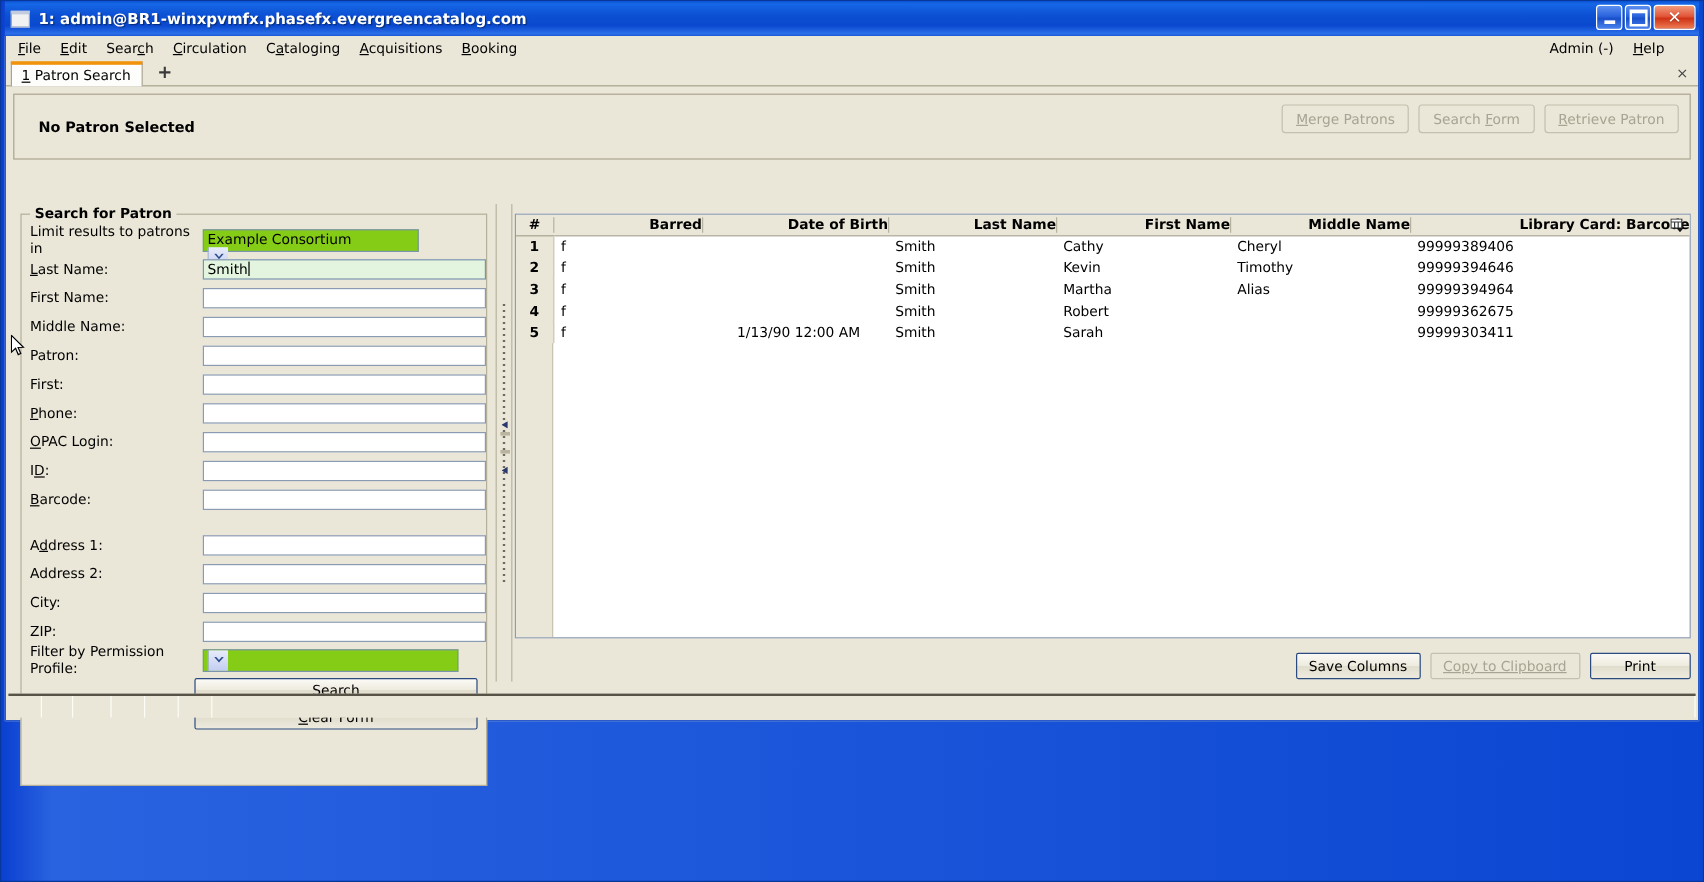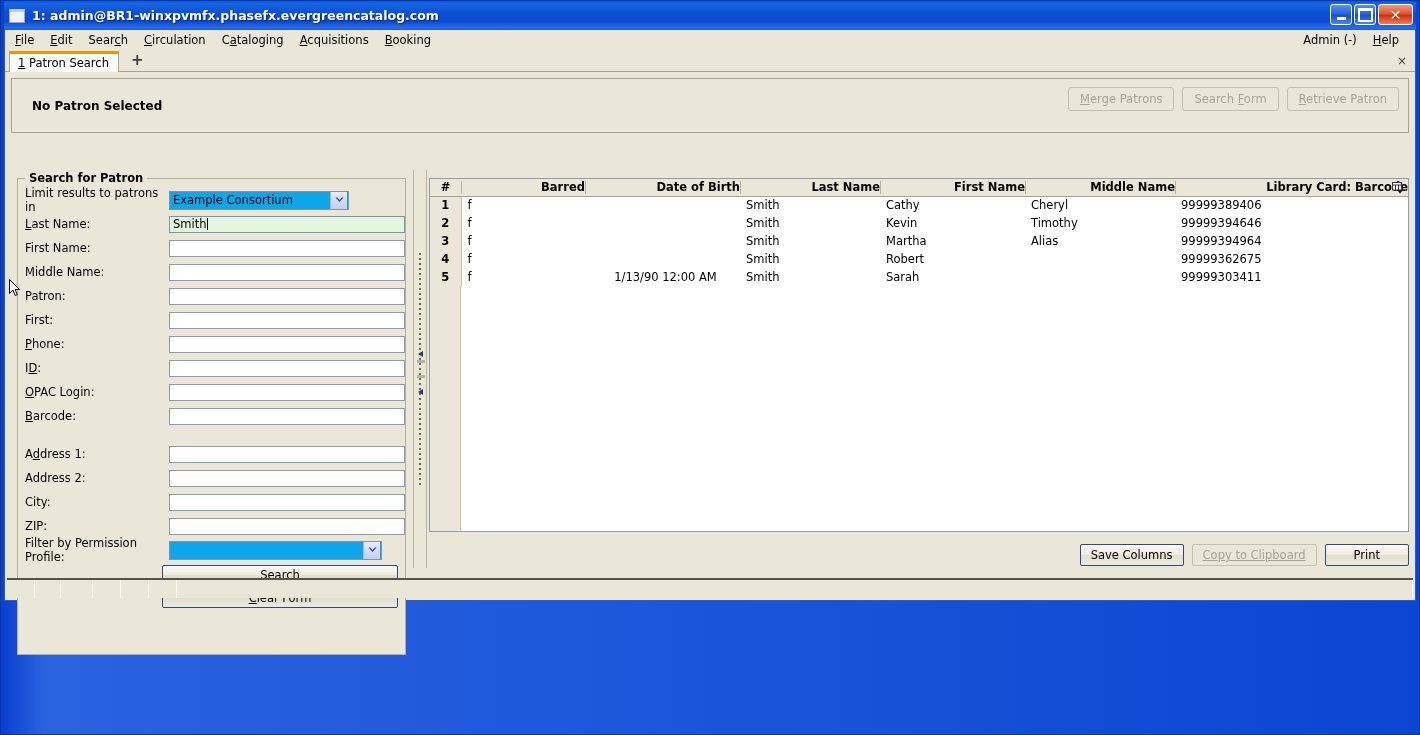--- a/index.html
+++ b/index.html
@@ -110,7 +110,7 @@
   }
   #menu-right {
     position: absolute;
-    right: 8px; top: 0;
+    right: 20px; top: 0;
     display: flex; align-items: center; height: 20px;
   }
   .accel { text-decoration: underline; }

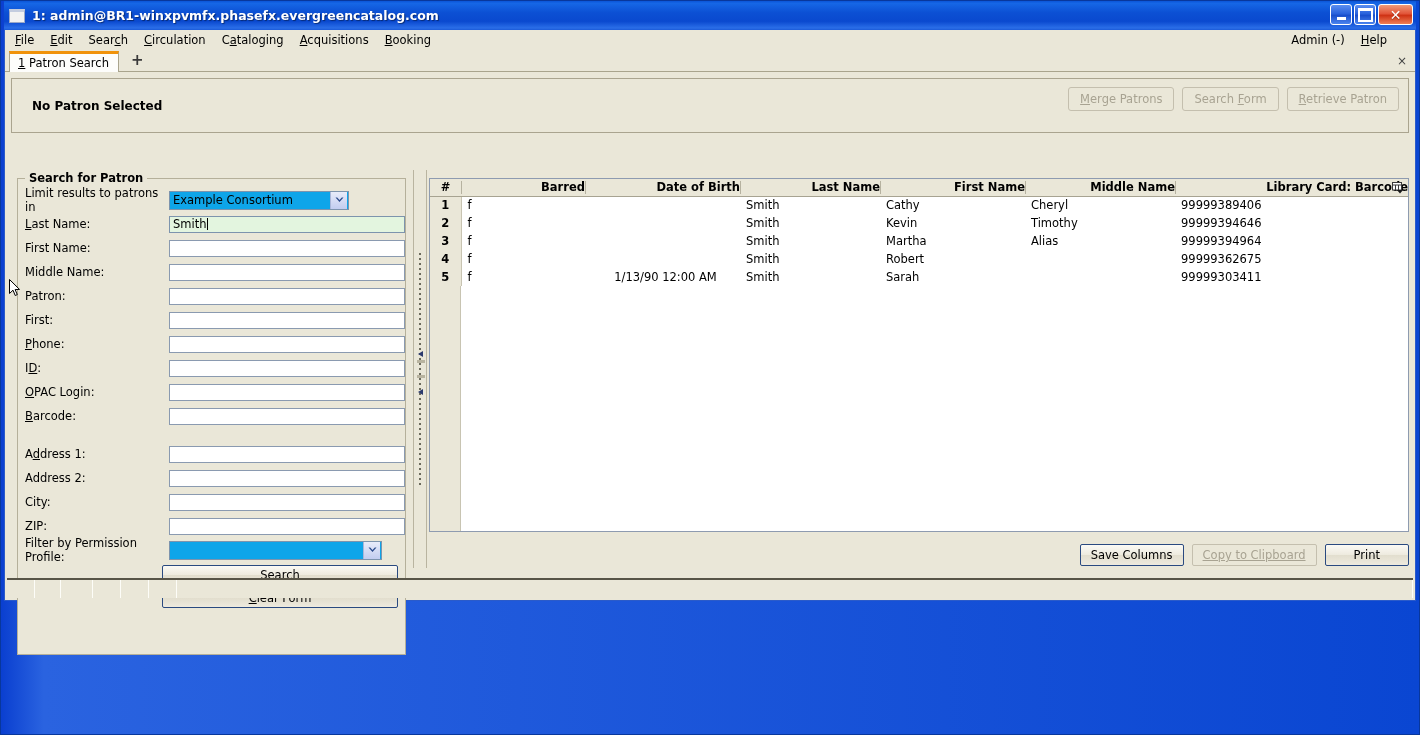--- a/index.html
+++ b/index.html
@@ -270,12 +270,13 @@
   .combo {
     width: 180px; height: 19px;
     border: 1px solid #7d94ad;
-    background: #0ea5e9;
-    display: flex;
-    align-items: center;
+    background: #84cc16;
+    display: flex;
+    align-items: flex-start;
     justify-content: space-between;
     font-size: 11.5px;
     padding-left: 3px;
+    flex-direction: column;
   }
   .combo.wide { width: 213px; }
   .combo-arrow {

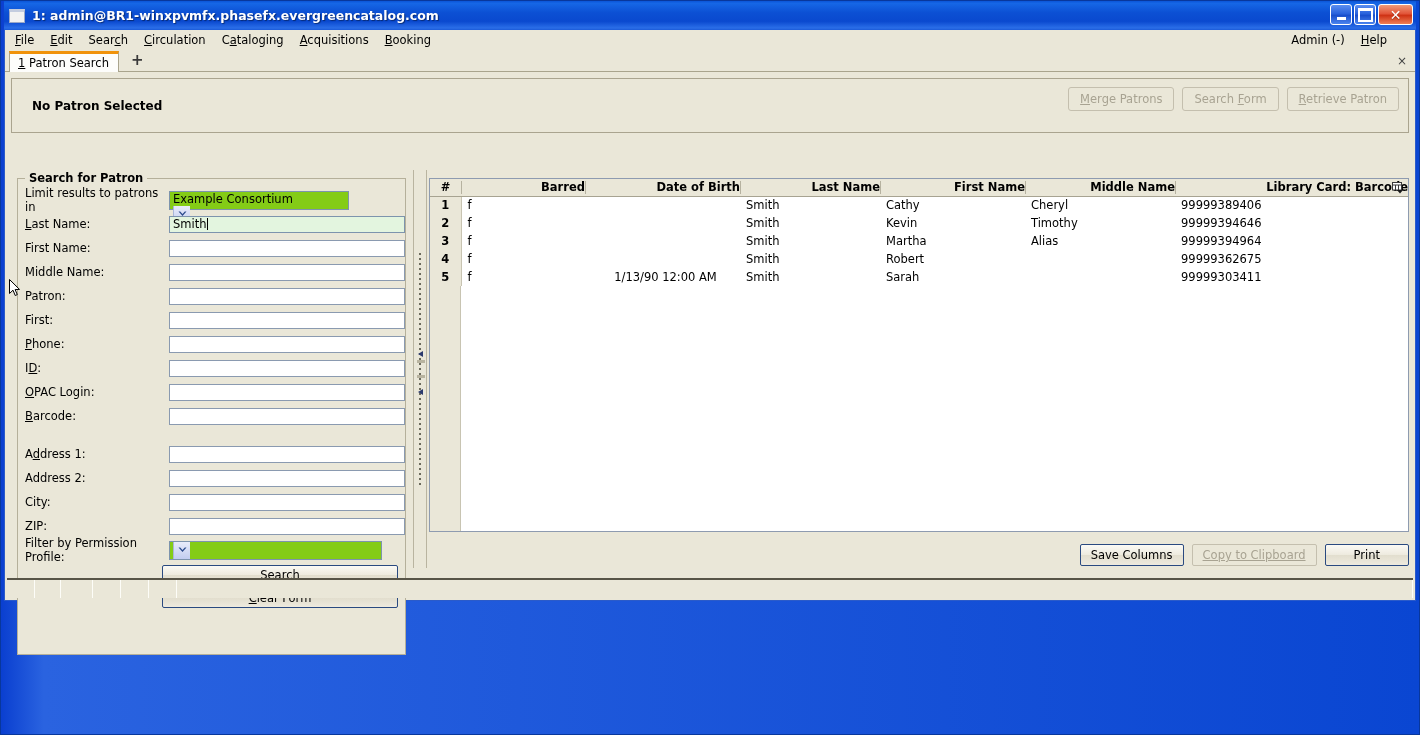--- a/index.html
+++ b/index.html
@@ -576,14 +576,14 @@
           </div>
 
           <div class="form-row">
+            <div class="form-label"><span class="accel">O</span>PAC Login:</div>
+            <div class="ff ff-text">
+                <span></span>
+              </div>
+          </div>
+
+          <div class="form-row">
             <div class="form-label">I<span class="accel">D</span>:</div>
-            <div class="ff ff-text">
-                <span></span>
-              </div>
-          </div>
-
-          <div class="form-row">
-            <div class="form-label"><span class="accel">O</span>PAC Login:</div>
             <div class="ff ff-text">
                 <span></span>
               </div>

